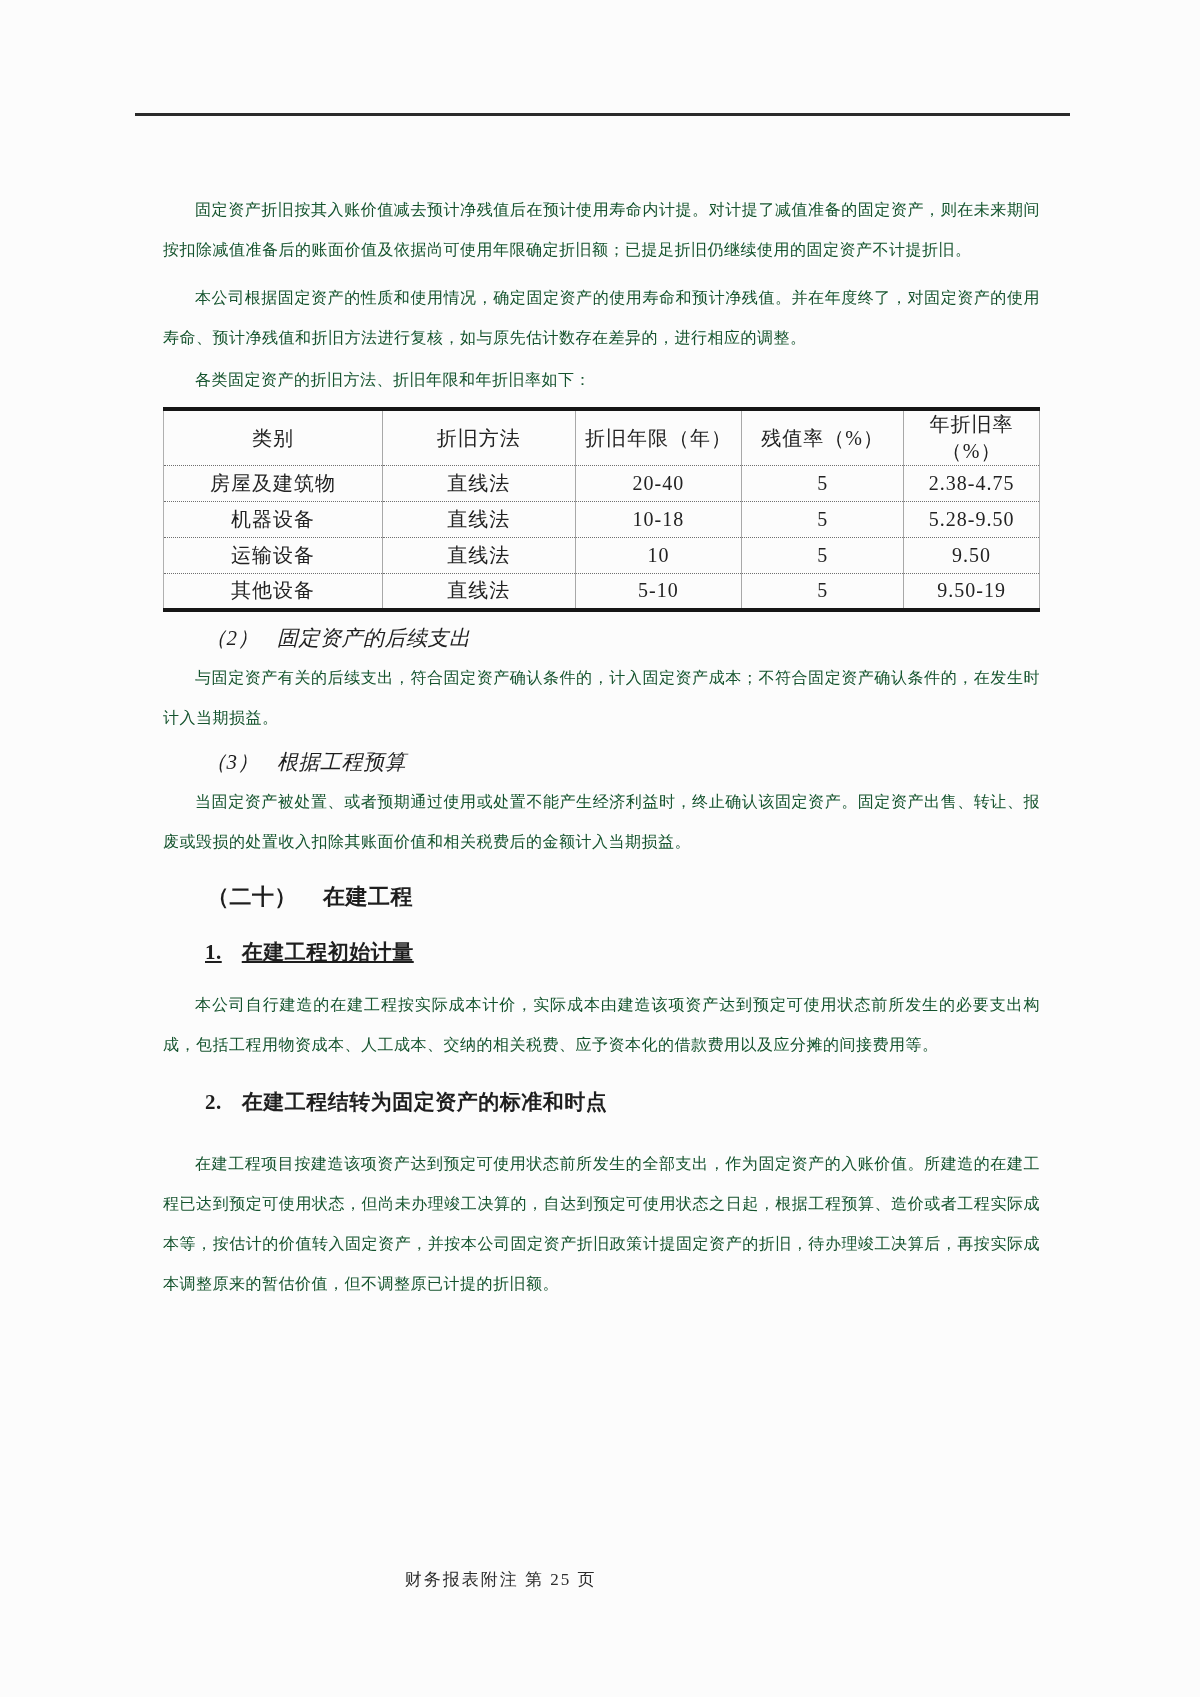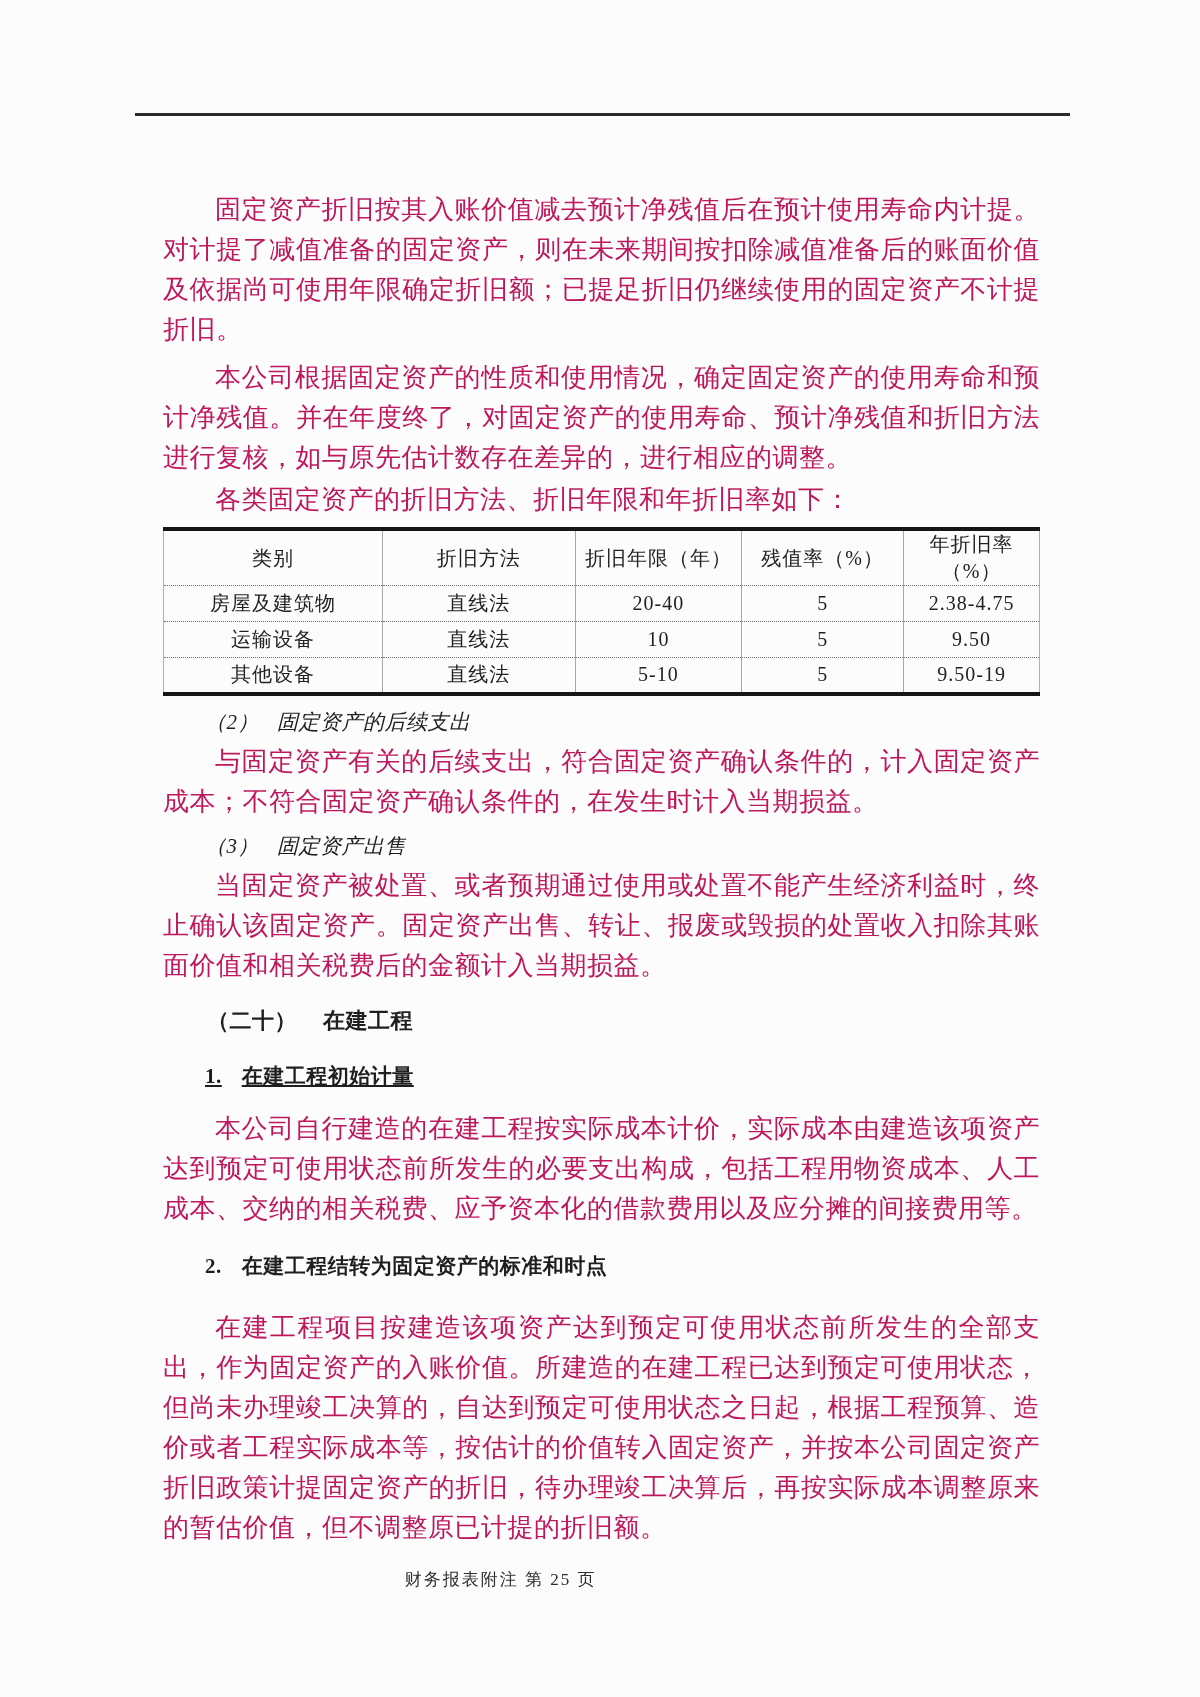--- a/index.html
+++ b/index.html
@@ -28,12 +28,12 @@
     width: 877px;
   }
   .para {
-    font-size: 26px;
+    font-size: 16px;
     line-height: 40px;
     text-align: justify;
     text-indent: 2em;
     letter-spacing: 0.5px;
-    color: #be185d;
+    color: #14532d;
   }
   .para.p2 { margin-top: 8px; }
   .para.p3 { margin-top: 2px; }

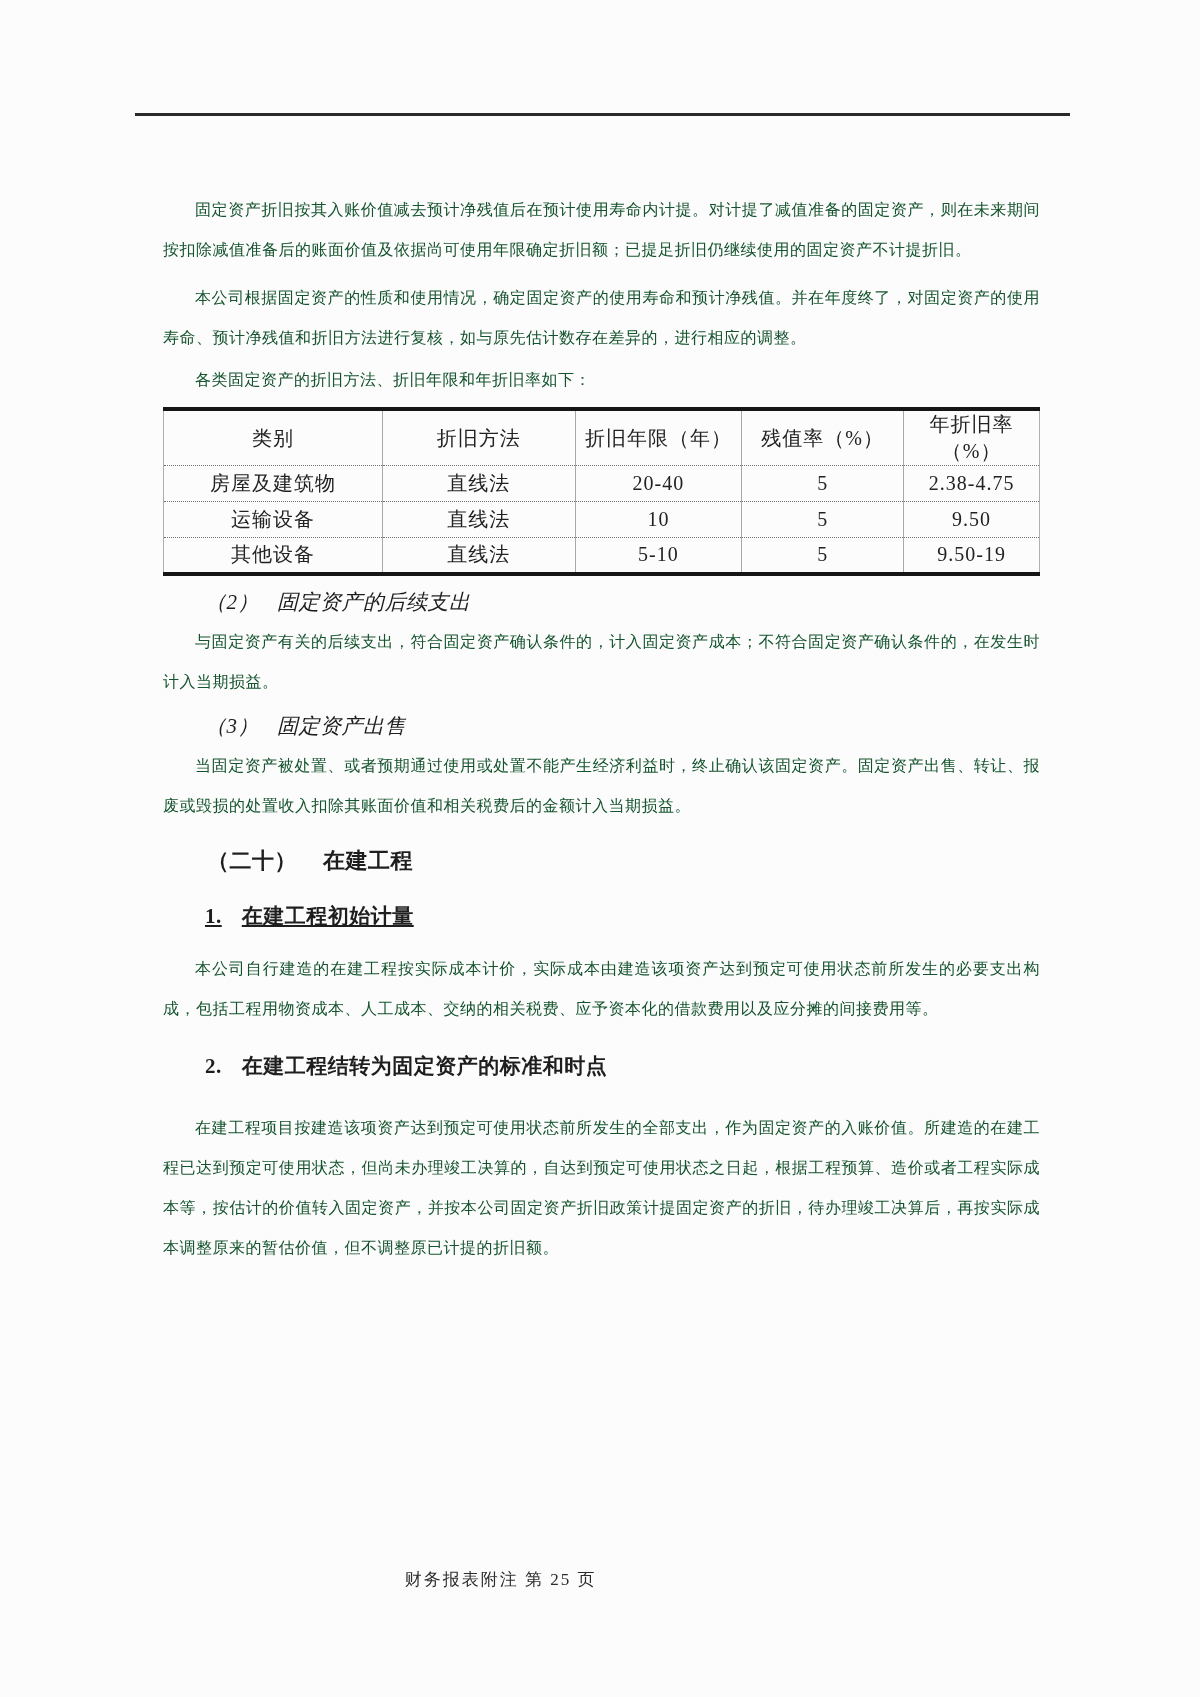--- a/index.html
+++ b/index.html
@@ -148,6 +148,13 @@
         <td>2.38-4.75</td>
       </tr>
       <tr>
+        <td>机器设备</td>
+        <td>直线法</td>
+        <td>10-18</td>
+        <td>5</td>
+        <td>5.28-9.50</td>
+      </tr>
+      <tr>
         <td>运输设备</td>
         <td>直线法</td>
         <td>10</td>

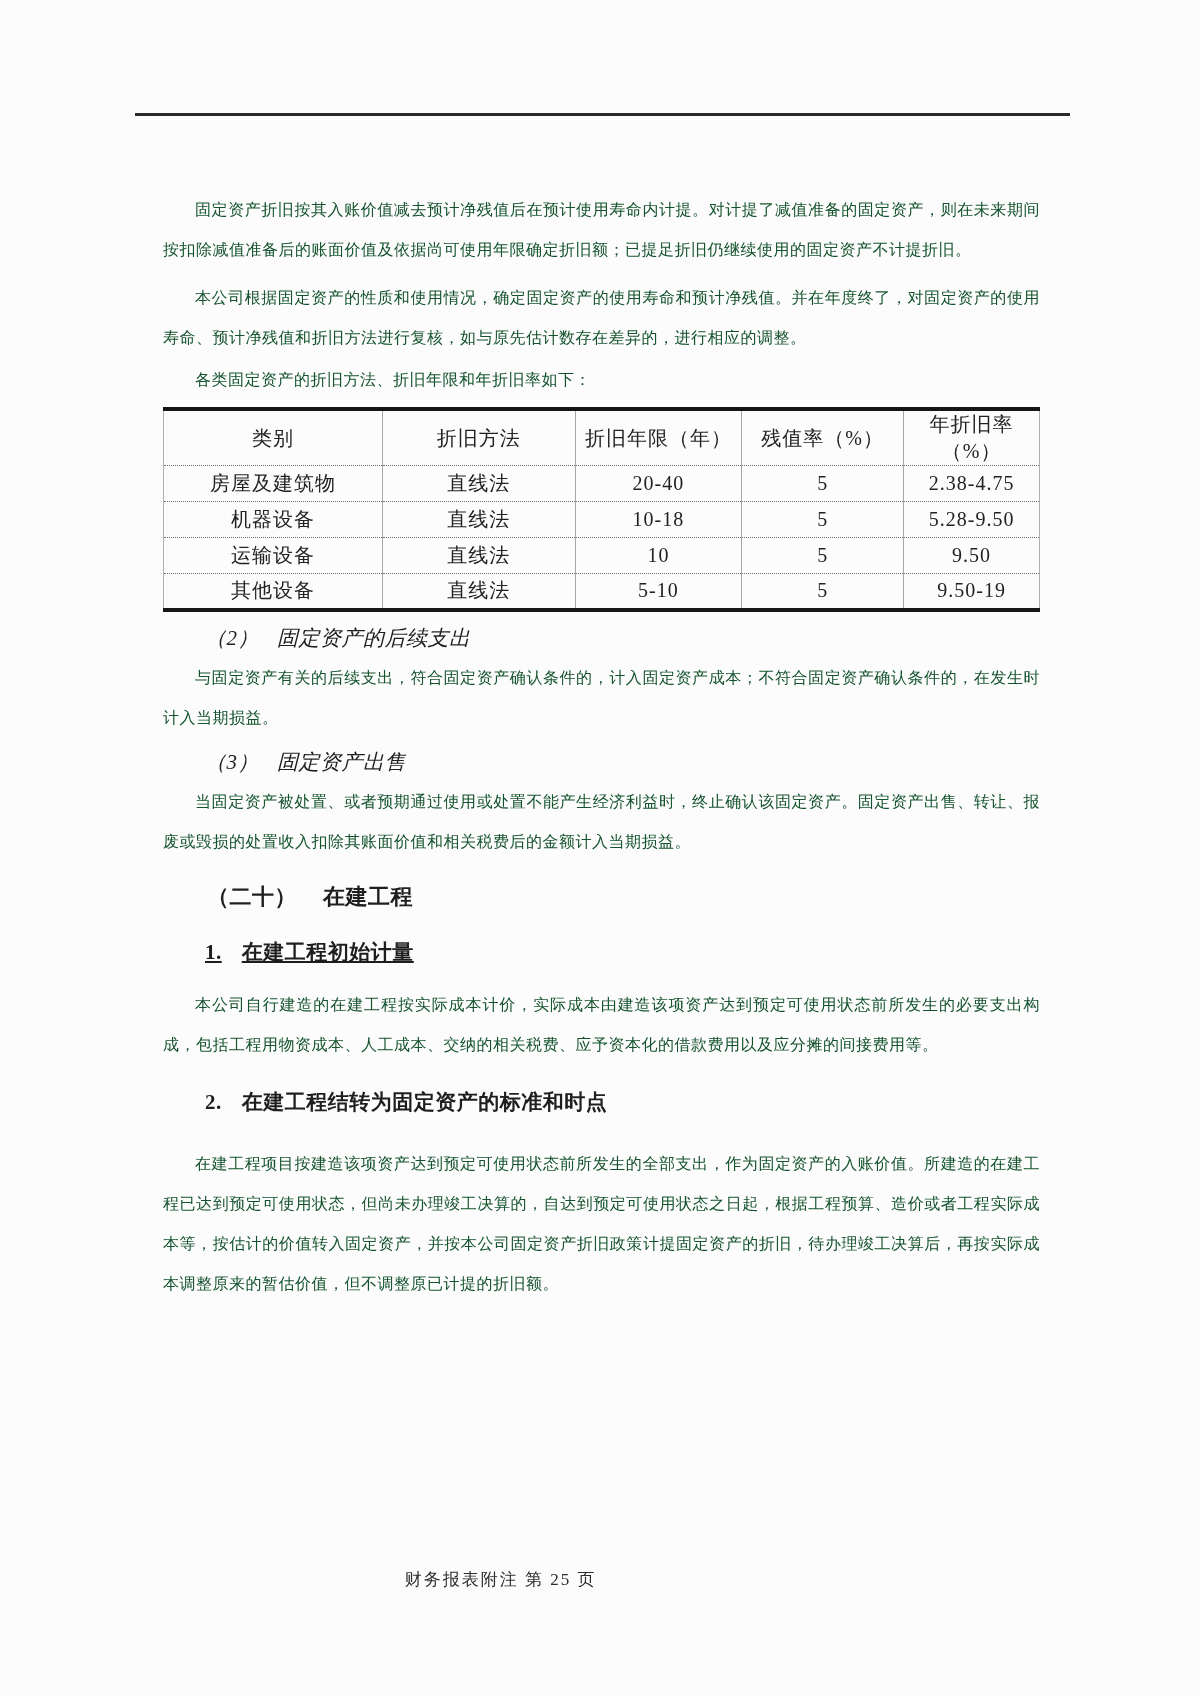--- a/index.html
+++ b/index.html
@@ -178,7 +178,7 @@
   <p class="para p4">与固定资产有关的后续支出，符合固定资产确认条件的，计入固定资产成本；不符合固定资产确认条件的，在发生时计入当期损益。</p>
 
   <div class="sub-head h3">
-    <span class="num">（3）</span><span>固定资产出售</span>
+    <span class="num">（3）</span><span>根据工程预算</span>
   </div>
 
   <p class="para p5">当固定资产被处置、或者预期通过使用或处置不能产生经济利益时，终止确认该固定资产。固定资产出售、转让、报废或毁损的处置收入扣除其账面价值和相关税费后的金额计入当期损益。</p>

